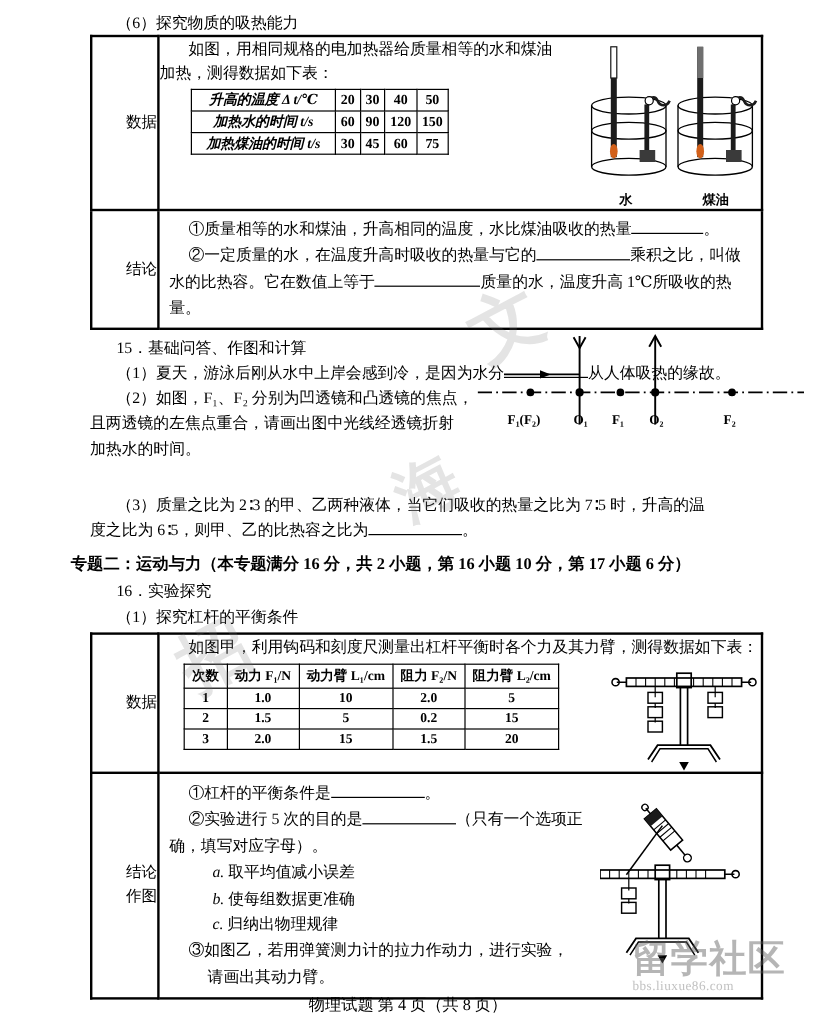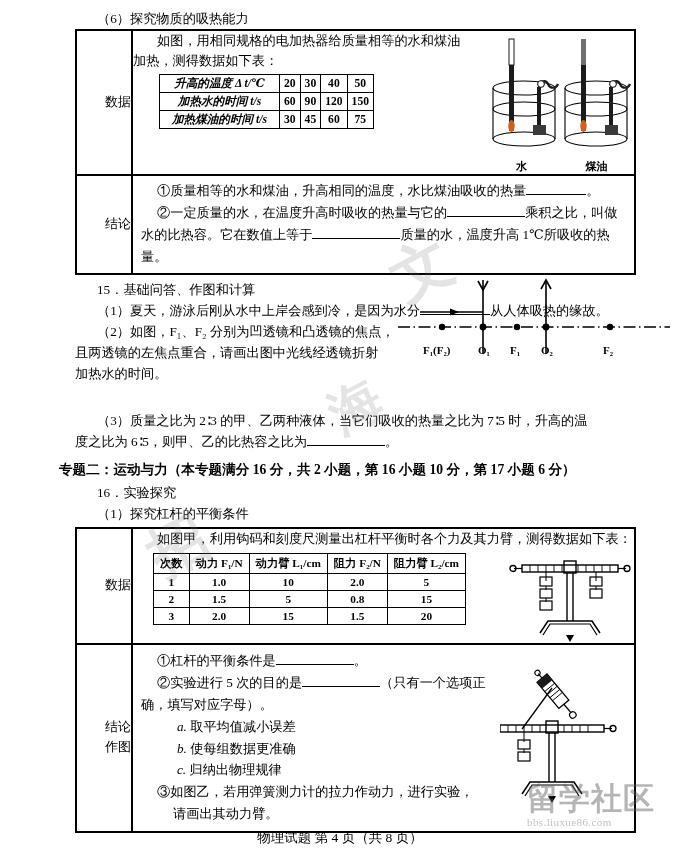--- a/index.html
+++ b/index.html
@@ -326,7 +326,7 @@
                 <td>2</td>
                 <td>1.5</td>
                 <td>5</td>
-                <td>0.8</td>
+                <td>0.2</td>
                 <td>15</td>
               </tr>
               <tr>

